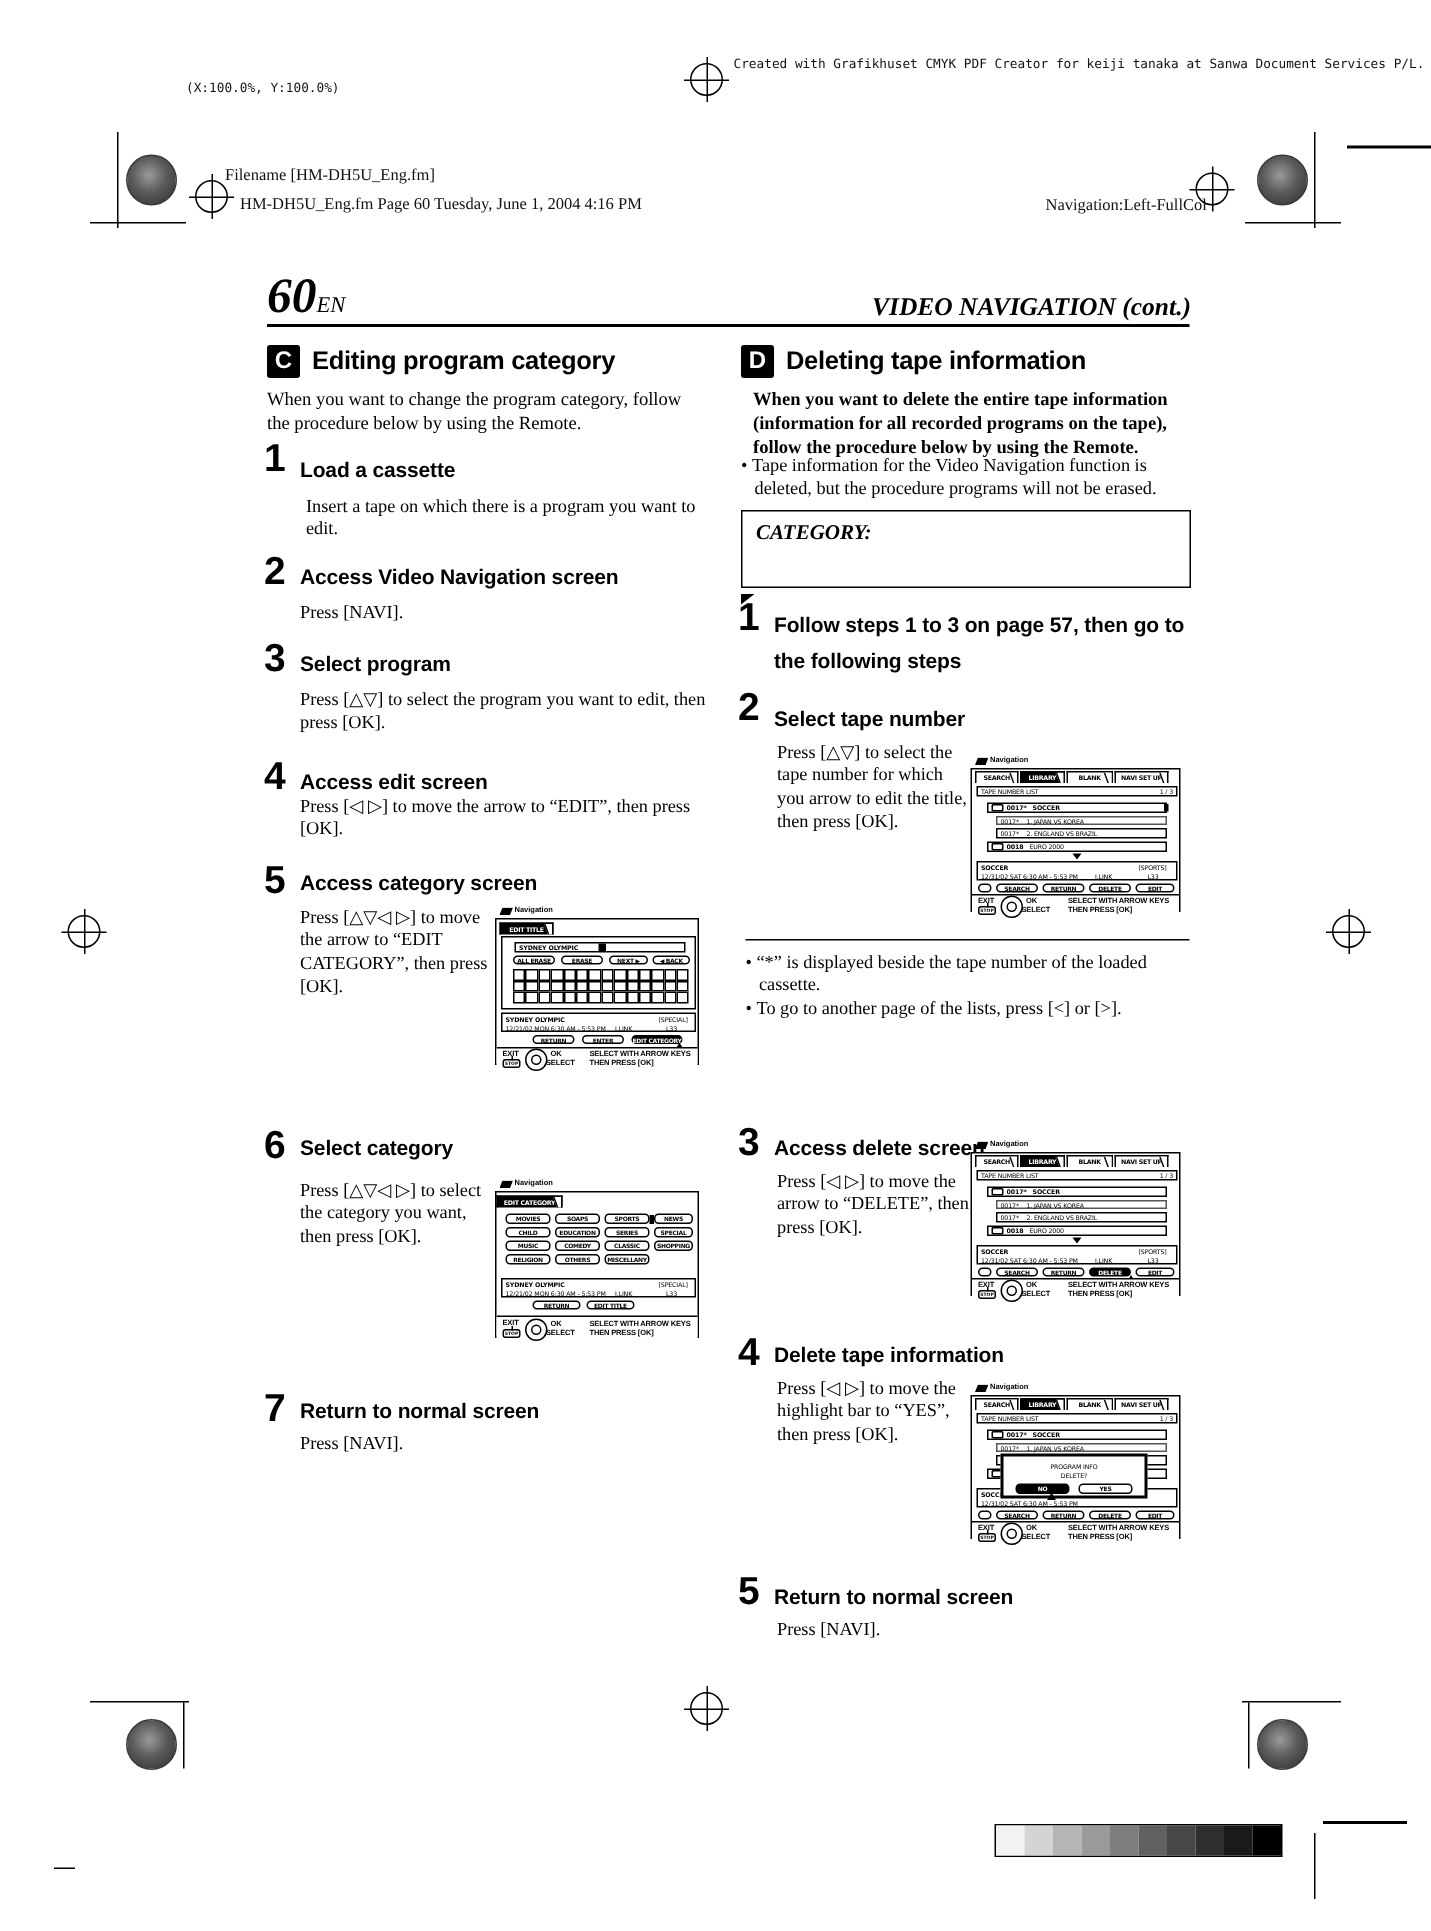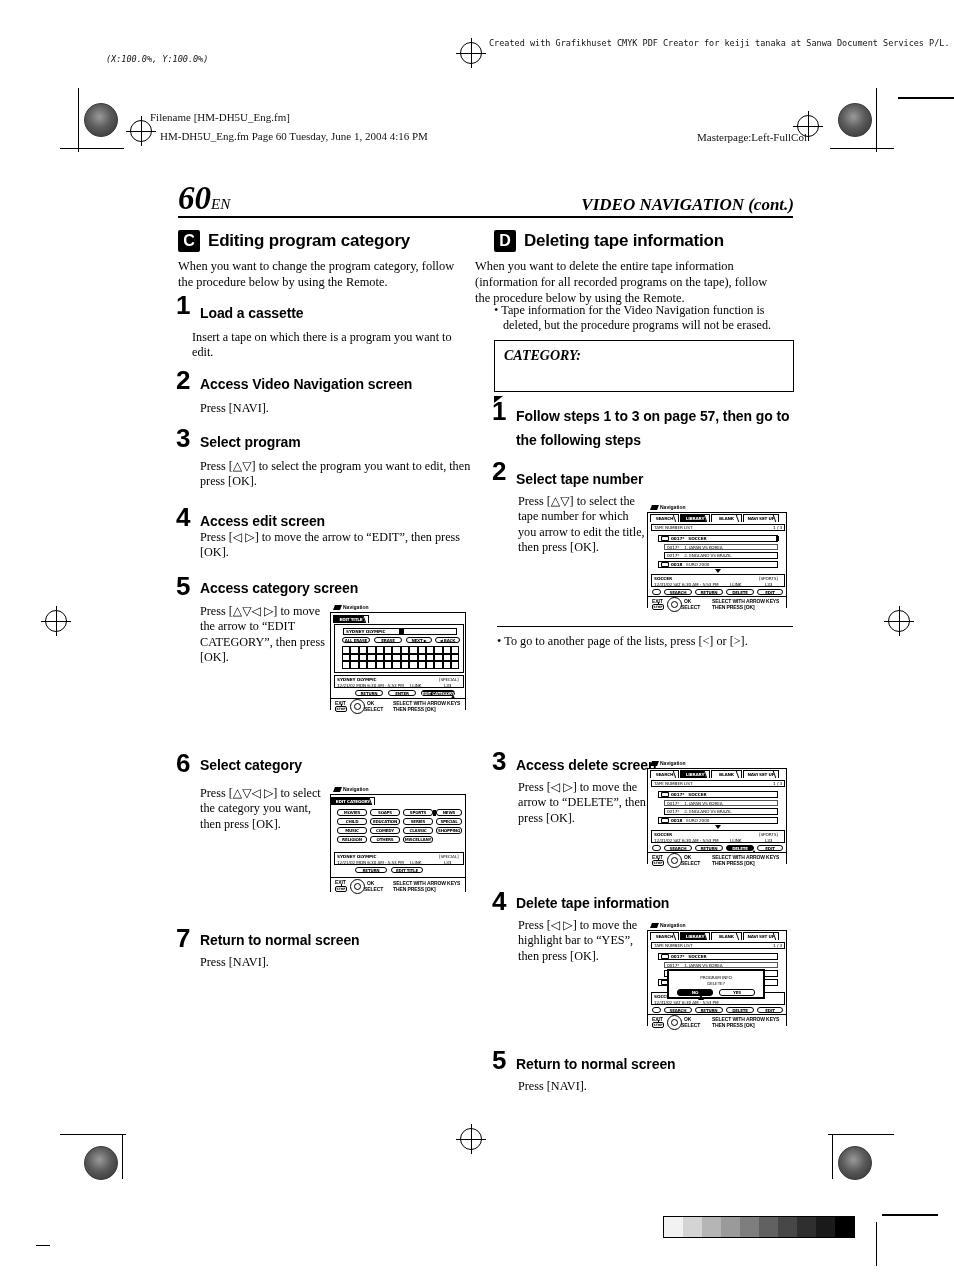--- a/index.html
+++ b/index.html
@@ -287,7 +287,7 @@
 </head>
 <body>
 
-<div class="abs tiny-mono" style="left:106px; top:54px;font-style:italic;">(X:100.0%, Y:100.0%)</div>
+<div class="abs tiny-mono" style="left:124px; top:54px;">(X:100.0%, Y:100.0%)</div>
 <div class="abs tiny-mono" style="left:489px; top:38px;">Created with Grafikhuset CMYK PDF Creator for keiji tanaka at Sanwa Document Services P/L.</div>
 
 <div class="abs reg-mark" style="left:460px; top:42px;"></div>

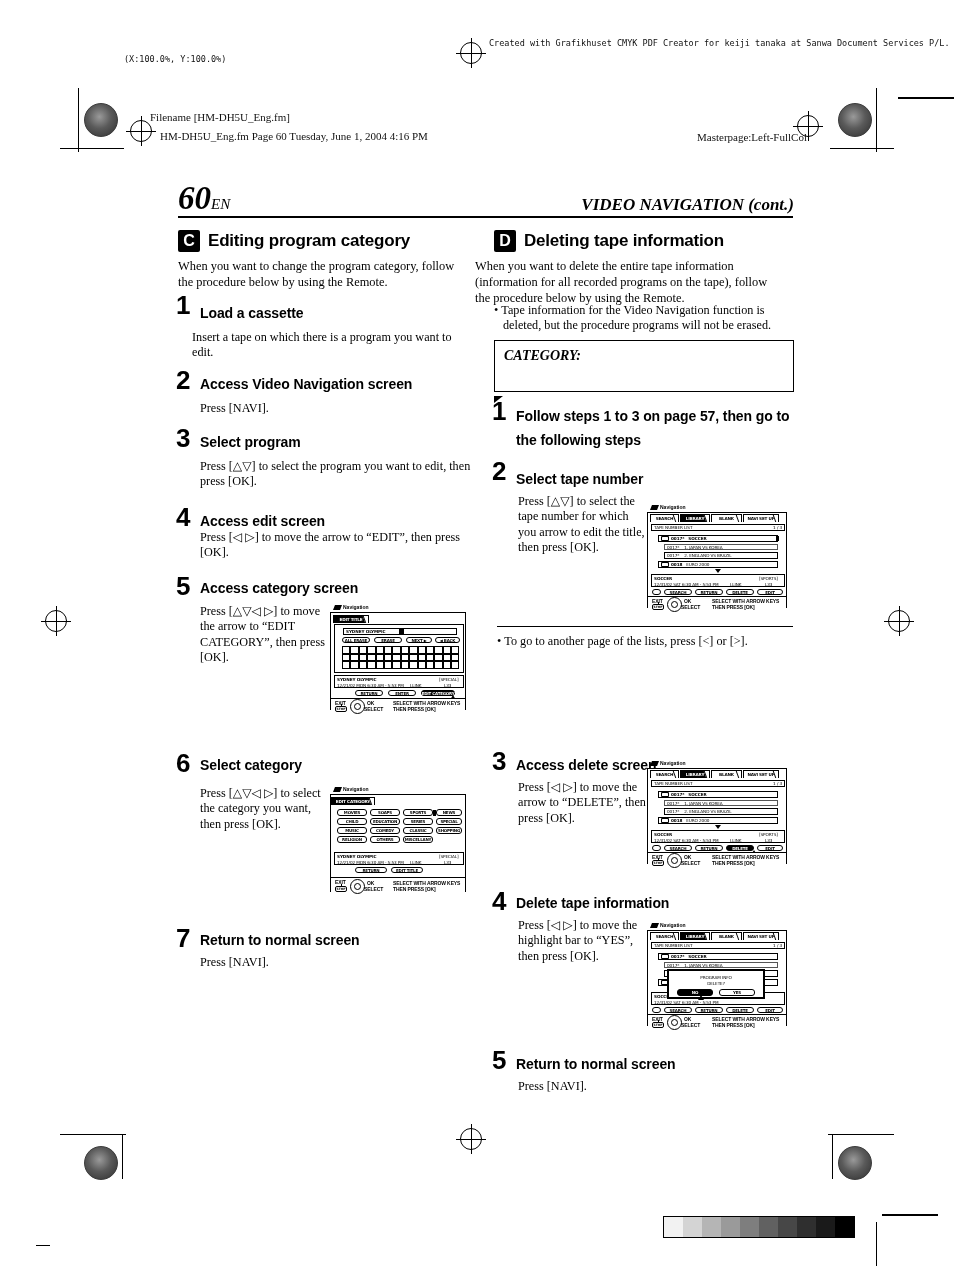--- a/index.html
+++ b/index.html
@@ -317,7 +317,7 @@
 
 <div class="abs hdr-serif" style="left:150px; top:111px;">Filename [HM-DH5U_Eng.fm]</div>
 <div class="abs hdr-serif" style="left:160px; top:130px;">HM-DH5U_Eng.fm  Page 60  Tuesday, June 1, 2004  4:16 PM</div>
-<div class="abs hdr-serif" style="left:697px; top:131px;">Masterpage:Left-FullCol</div>
+<div class="abs hdr-serif" style="left:697px; top:131px;">Navigation:Left-FullCol</div>
 
 <div class="abs" style="left:178px; top:182px;">
   <span class="pagenum">60</span><span class="pagenum-suffix">EN</span>

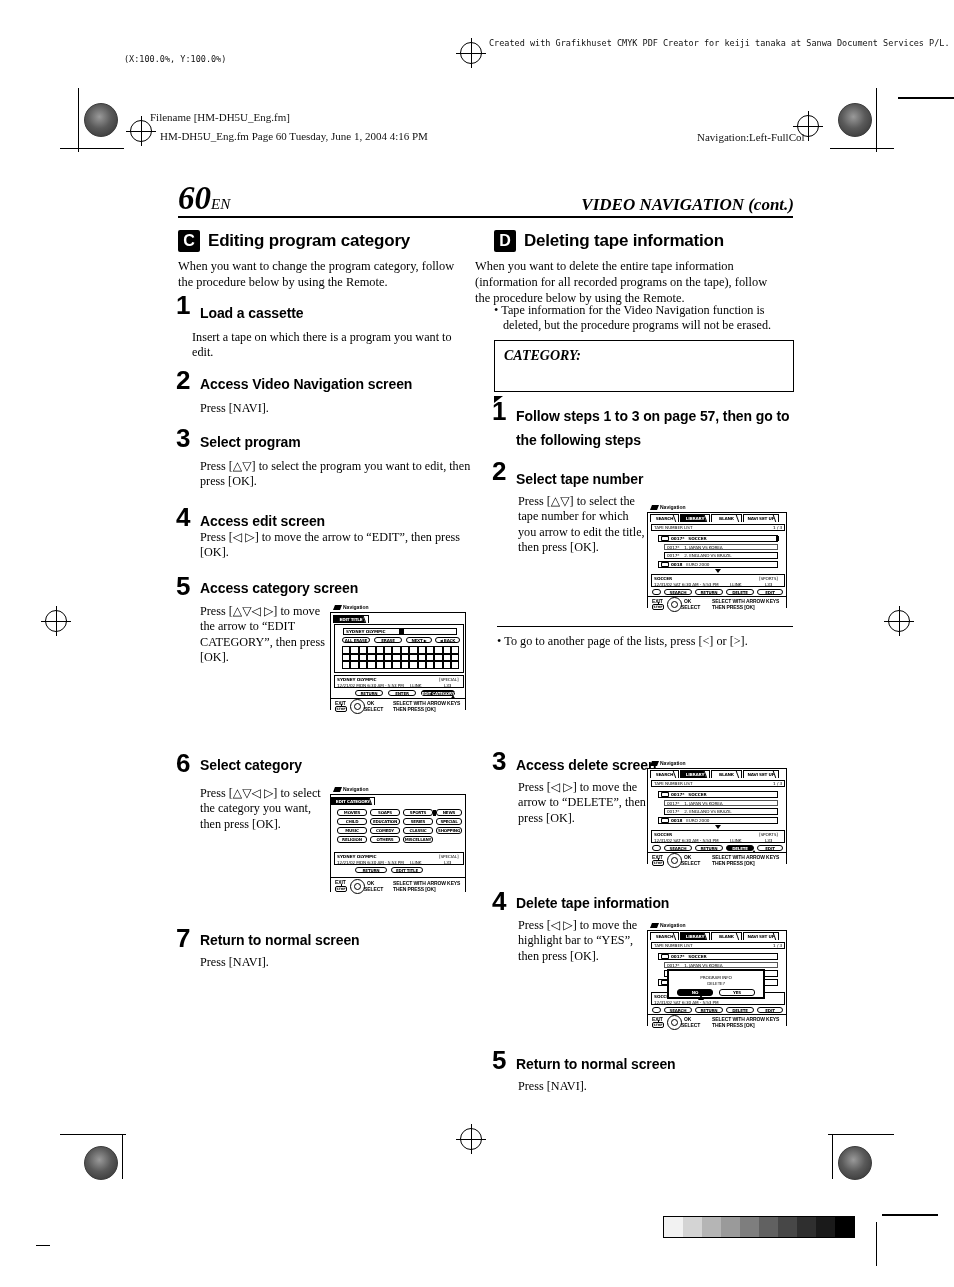--- a/index.html
+++ b/index.html
@@ -491,7 +491,7 @@
   <div class="sec-badge">D</div>
   <div class="sec-title">Deleting tape information</div>
 </div>
-<div class="abs sec-intro" style="left:475px; top:259px; width:300px;">When you want to delete the entire tape information (information for all recorded programs on the tape), follow the procedure below by using the Remote.</div>
+<div class="abs sec-intro" style="left:502px; top:259px; width:300px;font-weight:bold;">When you want to delete the entire tape information (information for all recorded programs on the tape), follow the procedure below by using the Remote.</div>
 <div class="abs bullets" style="left:494px; top:303px; width:300px;">
   <div>•&nbsp;<span>Tape information for the Video Navigation function is deleted, but the procedure programs will not be erased.</span></div>
 </div>

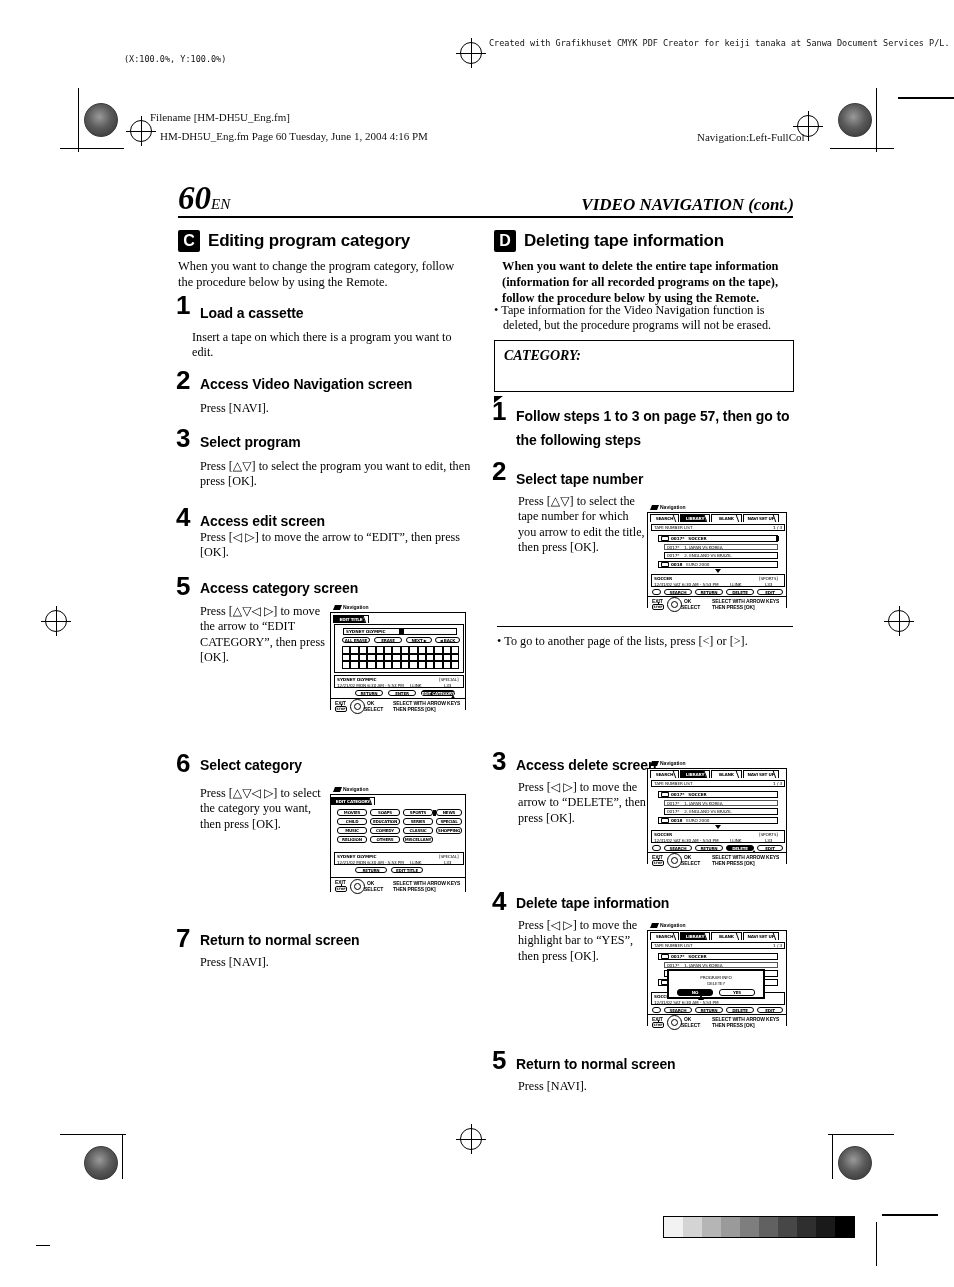--- a/index.html
+++ b/index.html
@@ -333,7 +333,7 @@
 
 <div class="abs step-num" style="left:176px; top:292px;">1</div>
 <div class="abs step-head" style="left:200px; top:305px;">Load a cassette</div>
-<div class="abs step-body" style="left:192px; top:330px; width:280px;">Insert a tape on which there is a program you want to edit.</div>
+<div class="abs step-body" style="left:204px; top:330px; width:280px;">Insert a tape on which there is a program you want to edit.</div>
 
 <div class="abs step-num" style="left:176px; top:367px;">2</div>
 <div class="abs step-head" style="left:200px; top:376px;">Access Video Navigation screen</div>

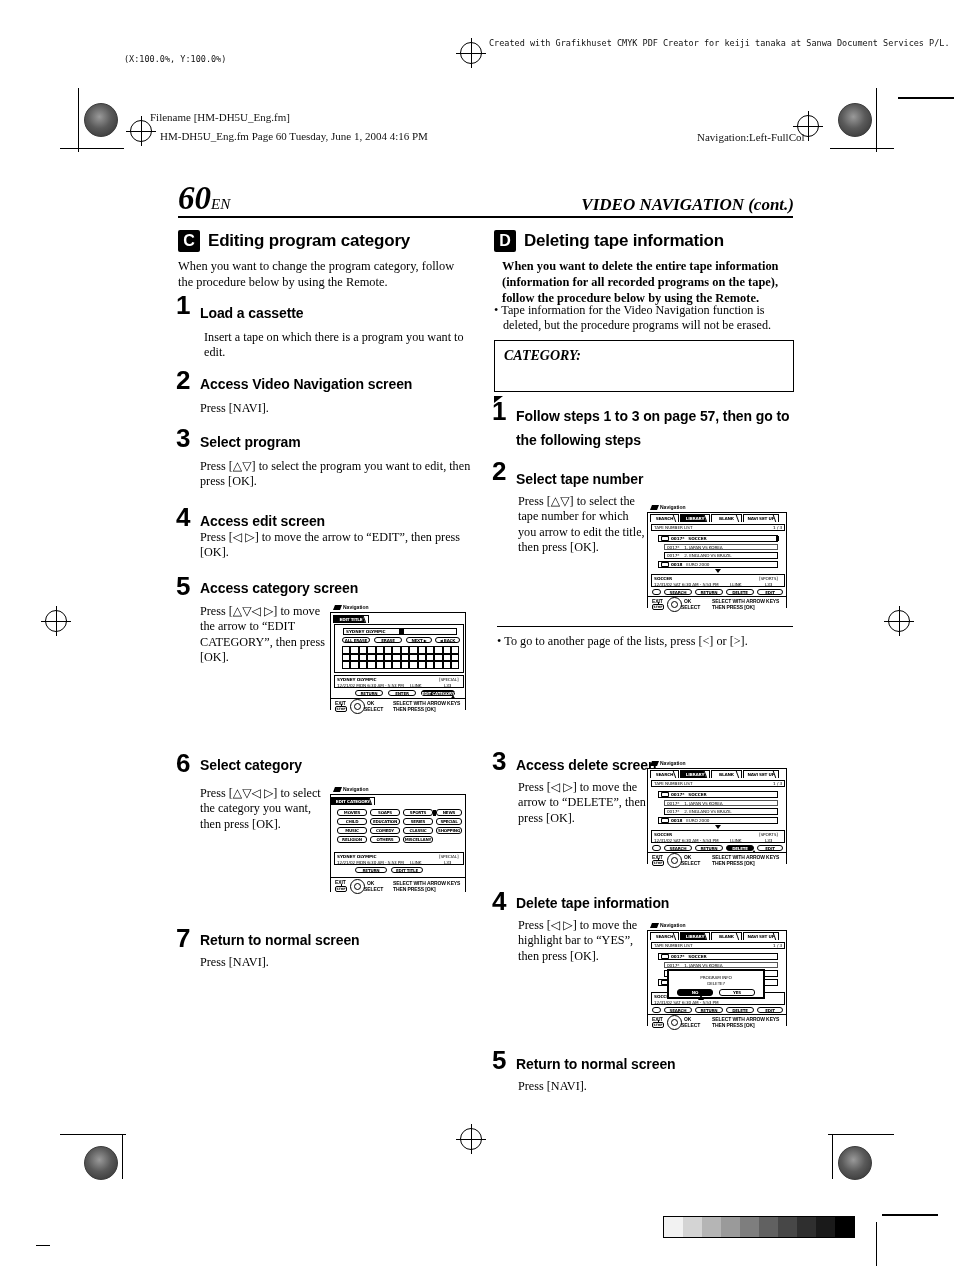--- a/index.html
+++ b/index.html
@@ -570,6 +570,7 @@
 
 <div class="abs hr-thin" style="left:497px; top:626px; width:296px;"></div>
 <div class="abs bullets" style="left:497px; top:634px; width:296px;">
+  <div>•&nbsp;<span>“*” is displayed beside the tape number of the loaded cassette.</span></div>
   <div>•&nbsp;<span>To go to another page of the lists, press [&lt;] or [&gt;].</span></div>
 </div>
 

